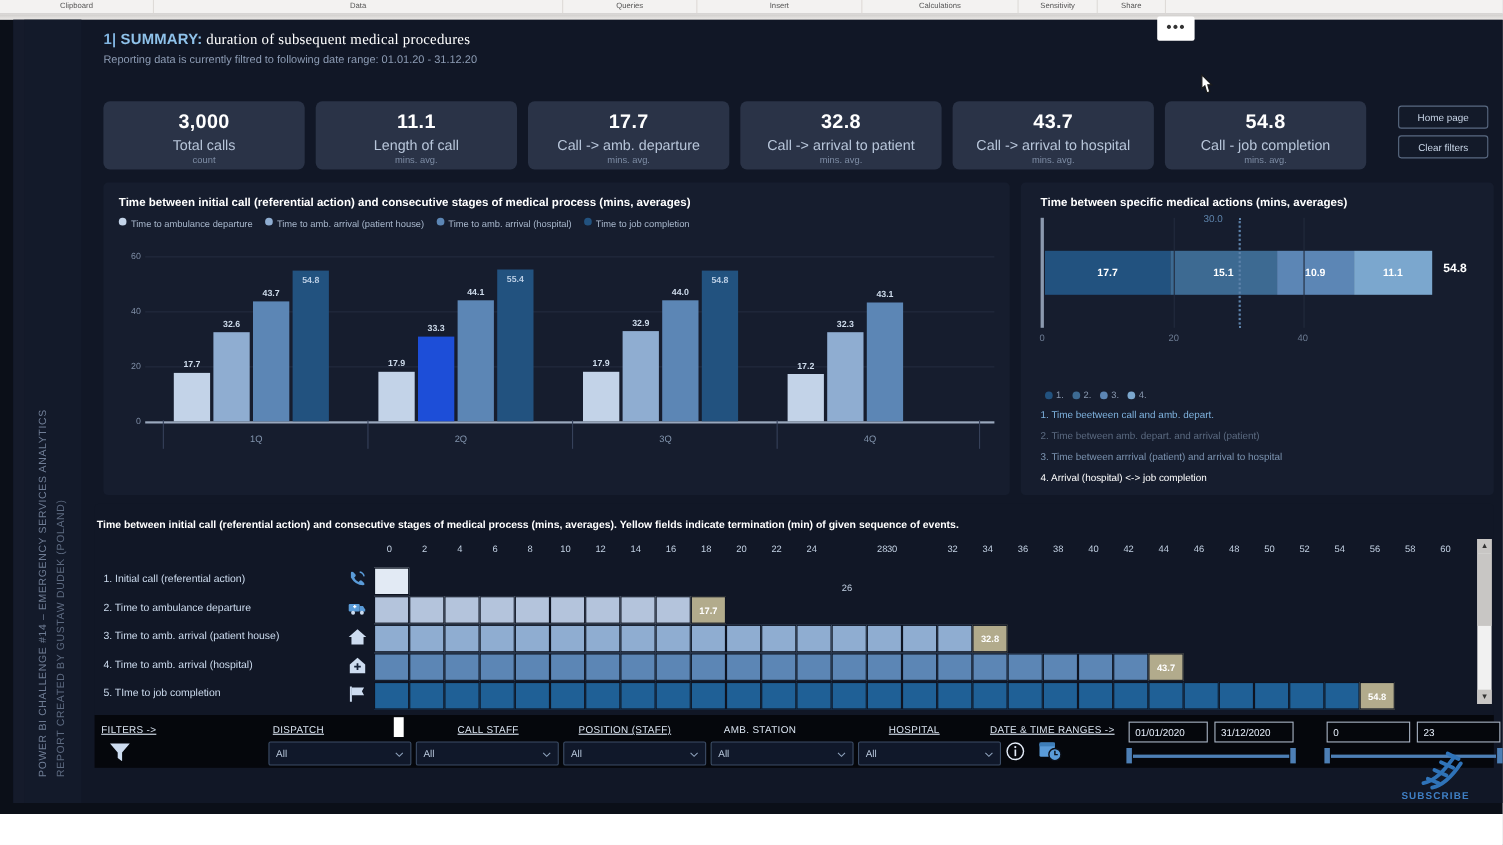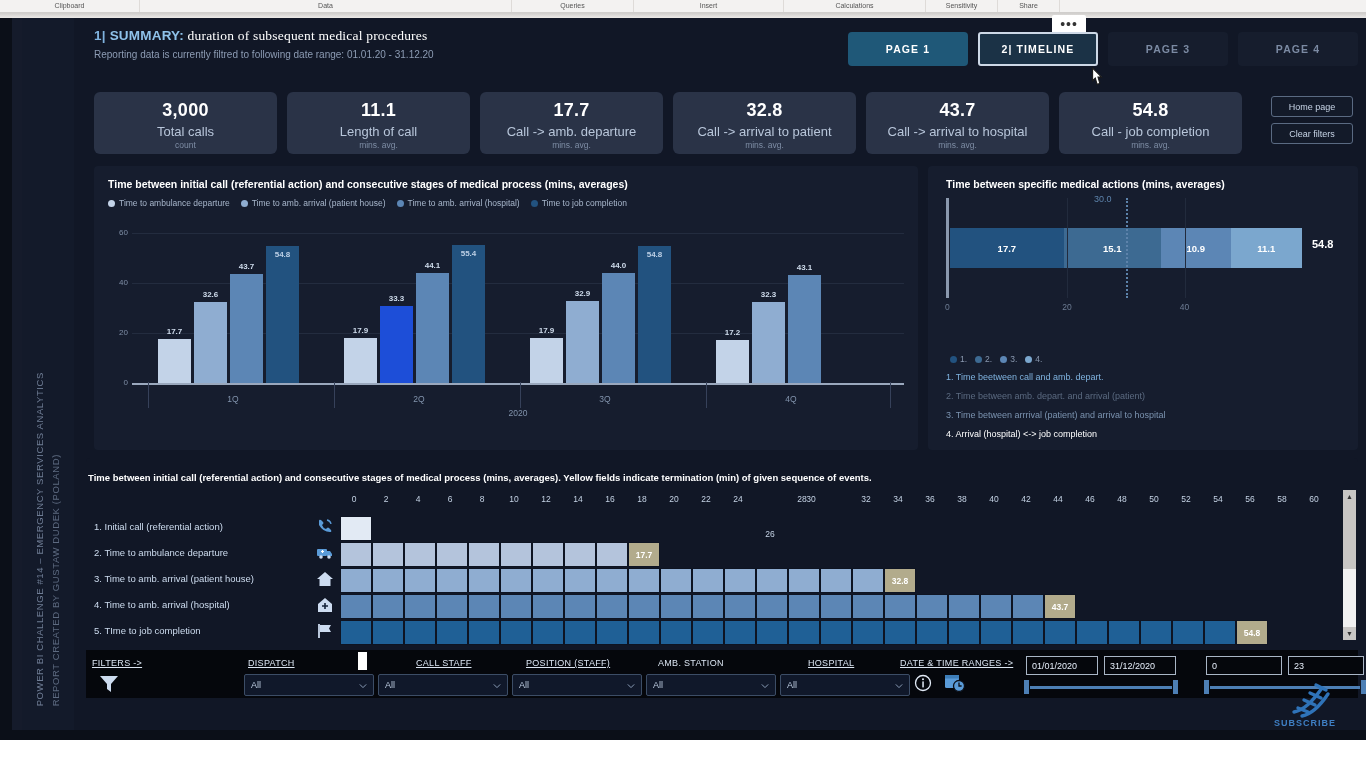--- a/index.html
+++ b/index.html
@@ -229,12 +229,6 @@
 
      <div id="ellipsis-chip">•••</div>
 
-     <div id="tabs">
-       <div class="tab active">PAGE 1</div>
-       <div class="tab focused">2| TIMELINE</div>
-       <div class="tab dim">PAGE 3</div>
-       <div class="tab dim">PAGE 4</div>
-     </div>
    </div>
 
    <svg id="cursor" viewBox="0 0 20 26">

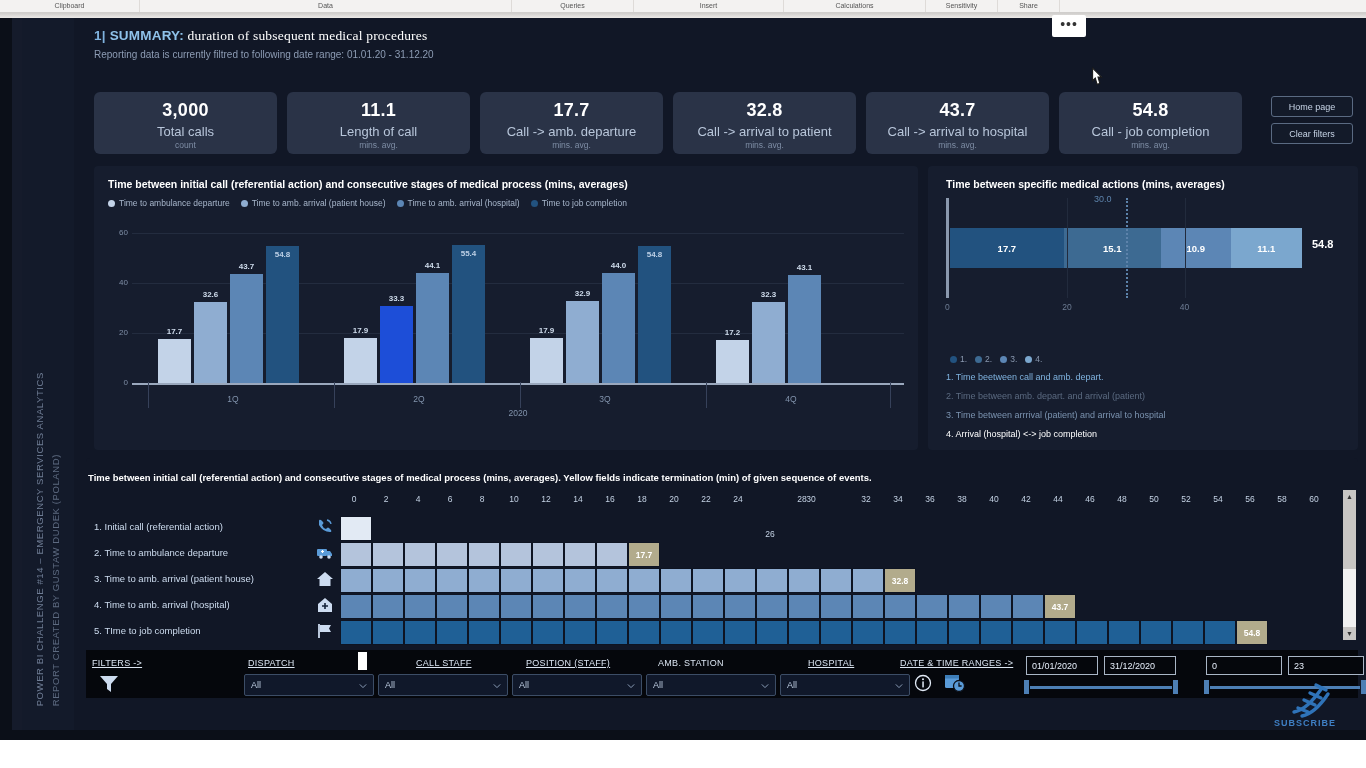--- a/index.html
+++ b/index.html
@@ -111,7 +111,7 @@
 
   
   #bar-legend { position: absolute; left: 14px; top: 32px; display: flex; gap: 11px; }
-  .lg { display: flex; align-items: center; gap: 4px; font-size: 8.5px; color: #a8b7cc; }
+  .lg { display: flex; align-items: flex-start; gap: 4px; font-size: 8.5px; color: #a8b7cc; }
   .dot { width: 7px; height: 7px; border-radius: 50%; display: inline-block; }
 
   

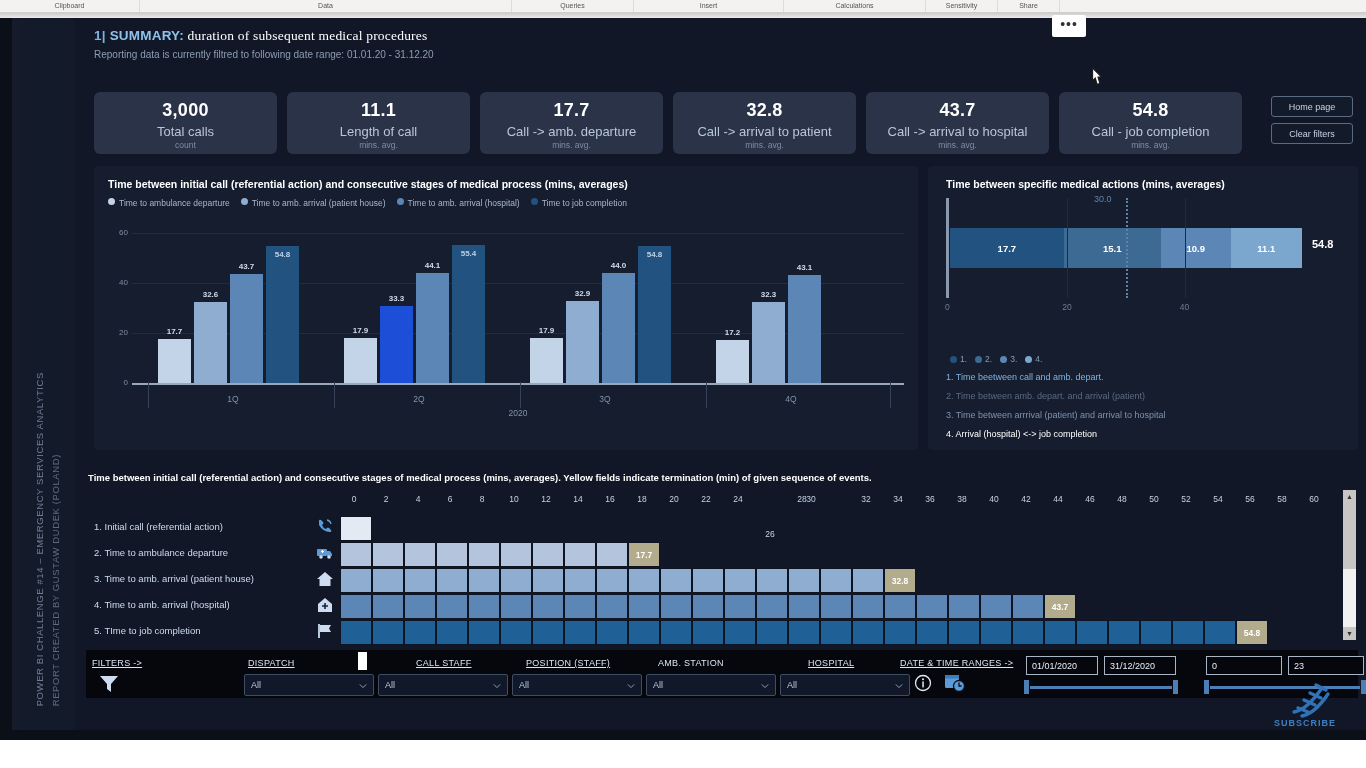--- a/index.html
+++ b/index.html
@@ -364,7 +364,6 @@
             <div class="qlab" style="left: 608px;">4Q</div>
             <div class="qdiv" style="left: 598px; background: rgb(54, 65, 90);"></div>
             <div class="qdiv" style="left: 782px; background: rgb(54, 65, 90);"></div>
-            <div id="yearlab">2020</div>
           </div>
    </div>
 

